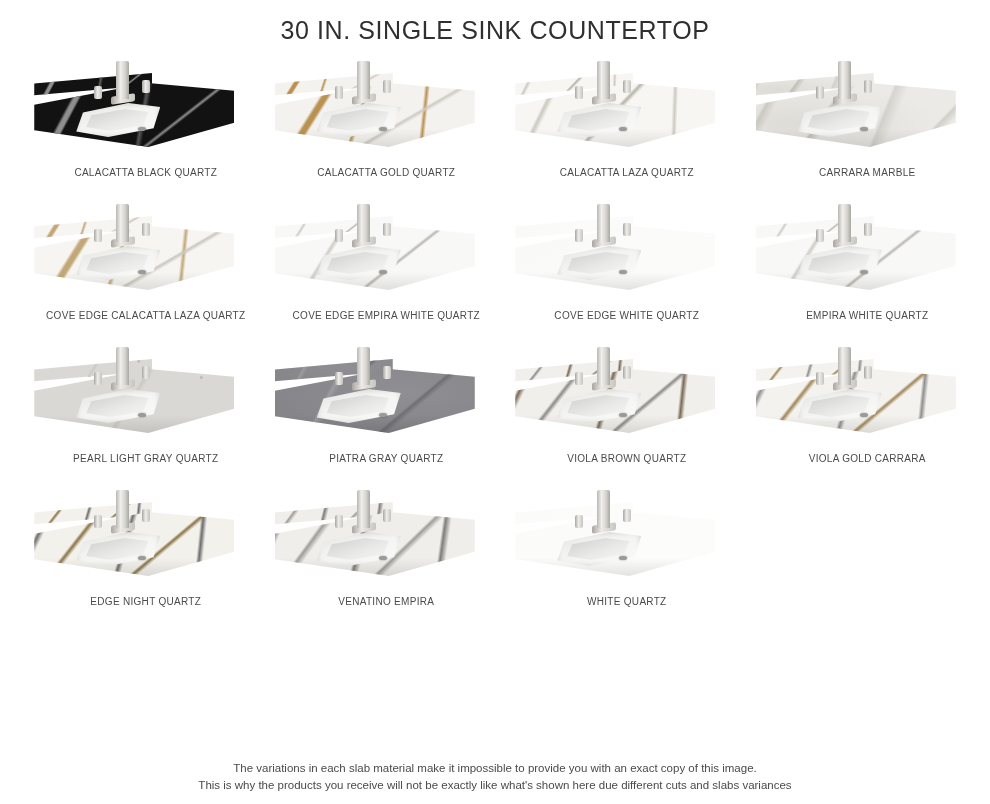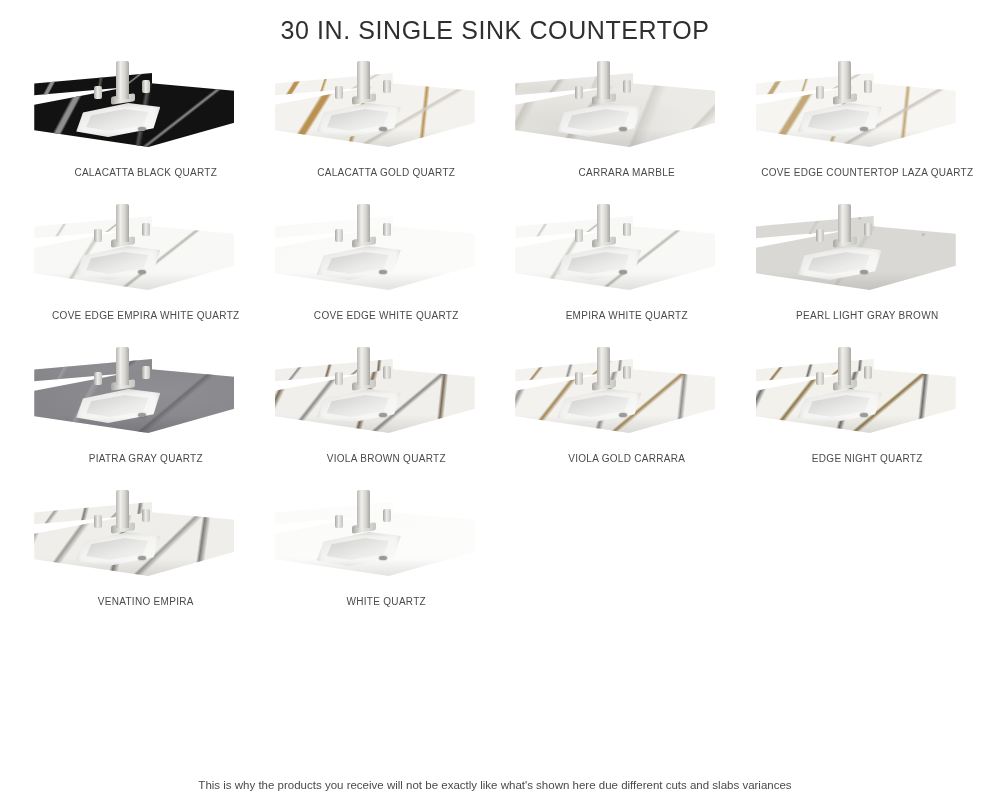--- a/index.html
+++ b/index.html
@@ -230,6 +230,27 @@
         <div class="swatch-wrap">
           <div class="counter">
             <div class="backsplash">
+              <div class="mat" style="background-image:linear-gradient(116deg, transparent 26%, #cdc8c0 27%, transparent 28.6%), linear-gradient(134deg, transparent 48%, #b7b2a9 49%, transparent 50.4%), linear-gradient(92deg, transparent 70%, #cdc8c0 71%, transparent 72%), linear-gradient(180deg, #f7f6f3, #f7f6f3);background-size:cover;"></div>
+            </div>
+            <div class="slab">
+              <div class="mat" style="background-image:linear-gradient(116deg, transparent 26%, #cdc8c0 27%, transparent 28.6%), linear-gradient(134deg, transparent 48%, #b7b2a9 49%, transparent 50.4%), linear-gradient(92deg, transparent 70%, #cdc8c0 71%, transparent 72%), linear-gradient(180deg, #f7f6f3, #f7f6f3);background-size:cover;"></div>
+            </div>
+            <div class="edge"></div>
+            <div class="sink"></div>
+            <div class="sink-inner"></div>
+            <div class="drain"></div>
+            <div class="handle-l"></div>
+            <div class="handle-r"></div>
+            <div class="faucet-base"></div>
+            <div class="faucet"></div>
+          </div>
+        </div>
+        <div class="caption">CALACATTA LAZA QUARTZ</div>
+      </div>
+      <div class="cell">
+        <div class="swatch-wrap">
+          <div class="counter">
+            <div class="backsplash">
               <div class="mat" style="background-image:linear-gradient(118deg, transparent 20%, #b5b2ab88 21%, transparent 24%), linear-gradient(126deg, transparent 40%, #9c989177 41%, transparent 44%), linear-gradient(112deg, transparent 58%, #b5b2ab66 59%, transparent 63%), linear-gradient(134deg, transparent 74%, #9c989155 75%, transparent 78%), radial-gradient(ellipse at 30% 60%, #b5b2ab44 0%, transparent 50%), linear-gradient(180deg, #eceae6, #eceae6);background-size:cover;"></div>
             </div>
             <div class="slab">

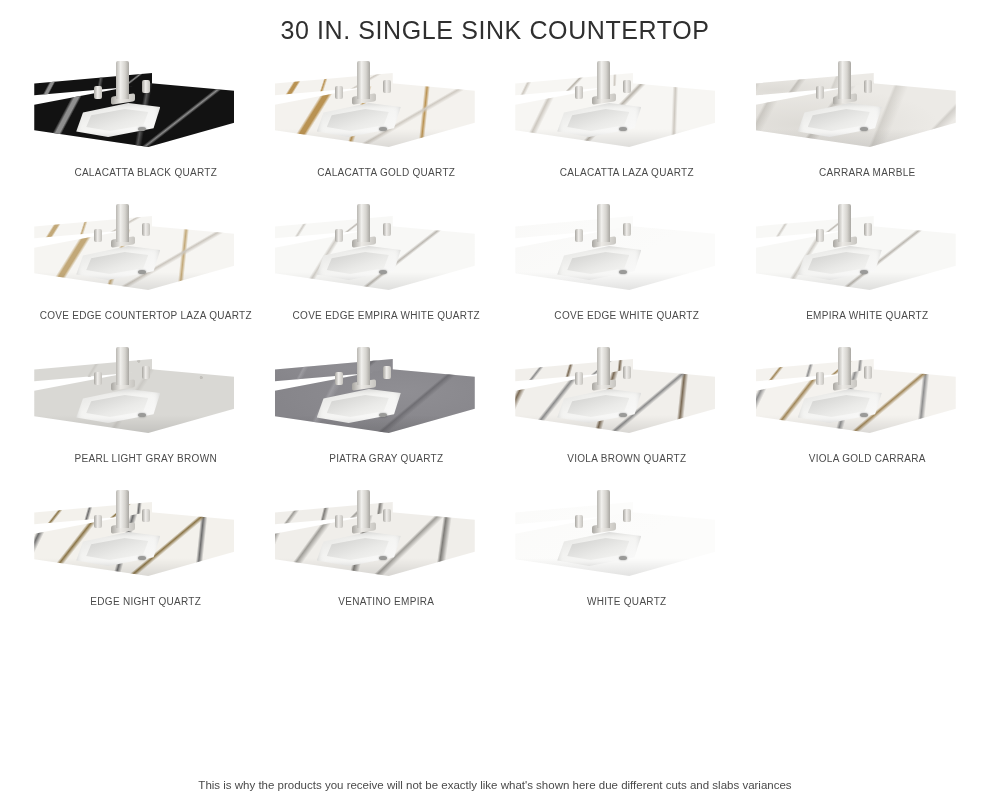--- a/index.html
+++ b/index.html
@@ -287,7 +287,7 @@
             <div class="faucet"></div>
           </div>
         </div>
-        <div class="caption">COVE EDGE COUNTERTOP LAZA QUARTZ</div>
+        <div class="caption">COVE EDGE CALACATTA LAZA QUARTZ</div>
       </div>
       <div class="cell">
         <div class="swatch-wrap">

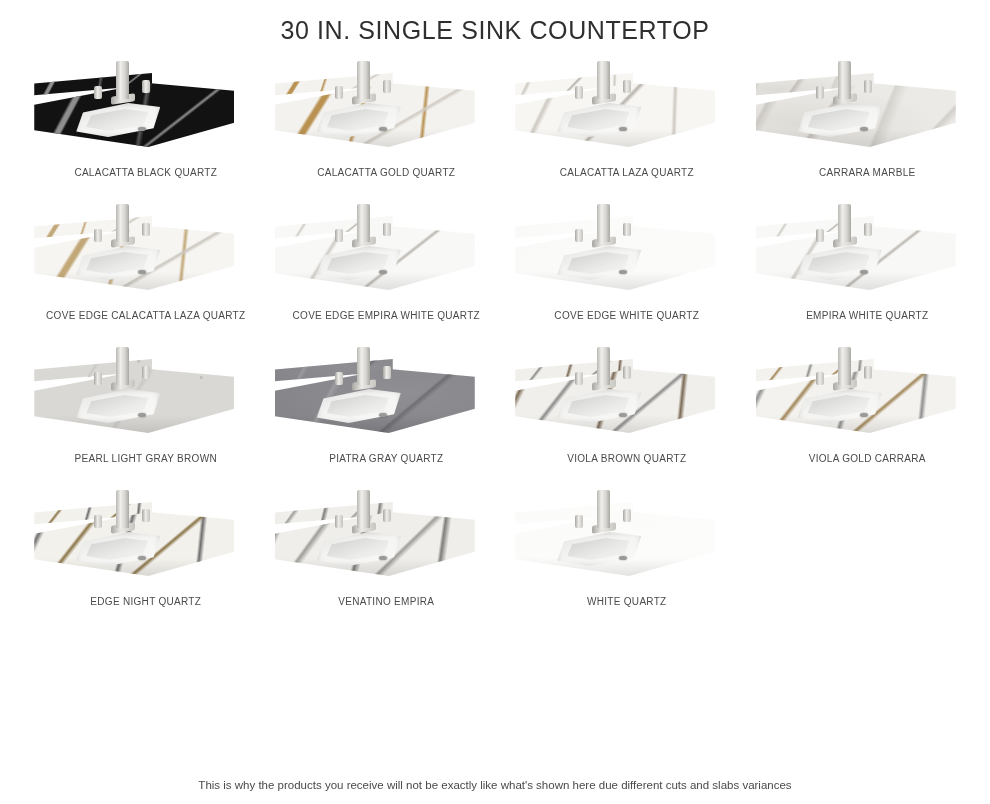--- a/index.html
+++ b/index.html
@@ -371,7 +371,7 @@
             <div class="faucet"></div>
           </div>
         </div>
-        <div class="caption">PEARL LIGHT GRAY BROWN</div>
+        <div class="caption">PEARL LIGHT GRAY QUARTZ</div>
       </div>
       <div class="cell">
         <div class="swatch-wrap">

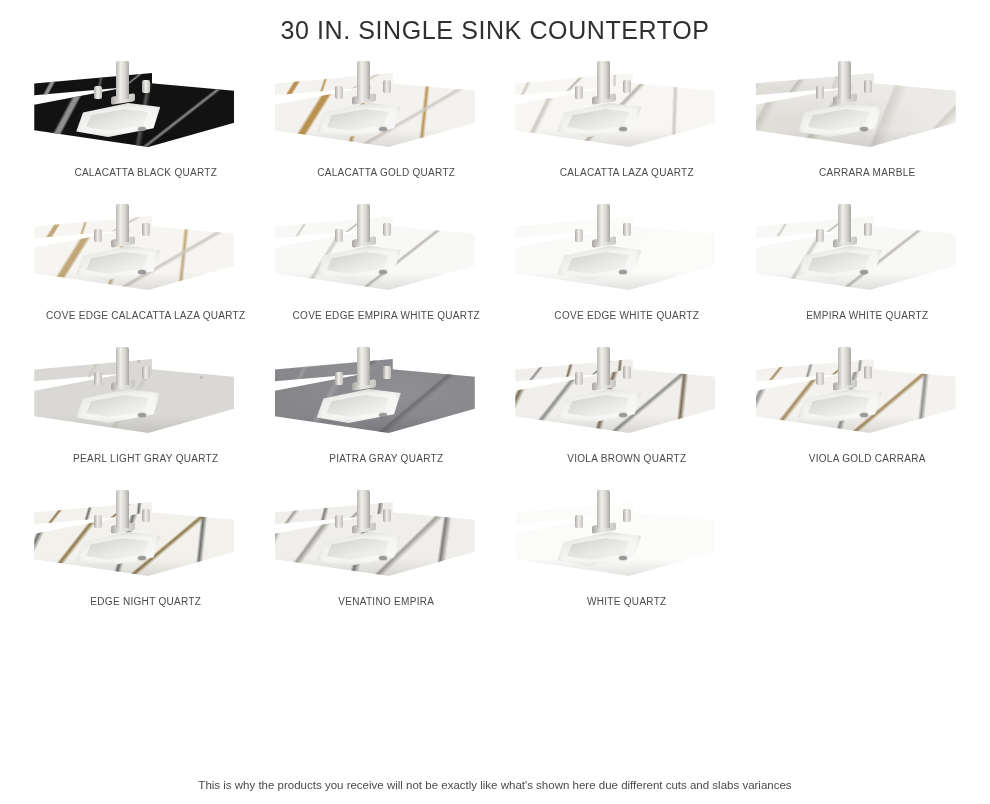--- a/index.html
+++ b/index.html
@@ -502,6 +502,7 @@
     </div>
 
   <div class="footer">
+    <div>The variations in each slab material make it impossible to provide you with an exact copy of this image.</div>
     <div>This is why the products you receive will not be exactly like what's shown here due different cuts and slabs variances</div>
   </div>
 

